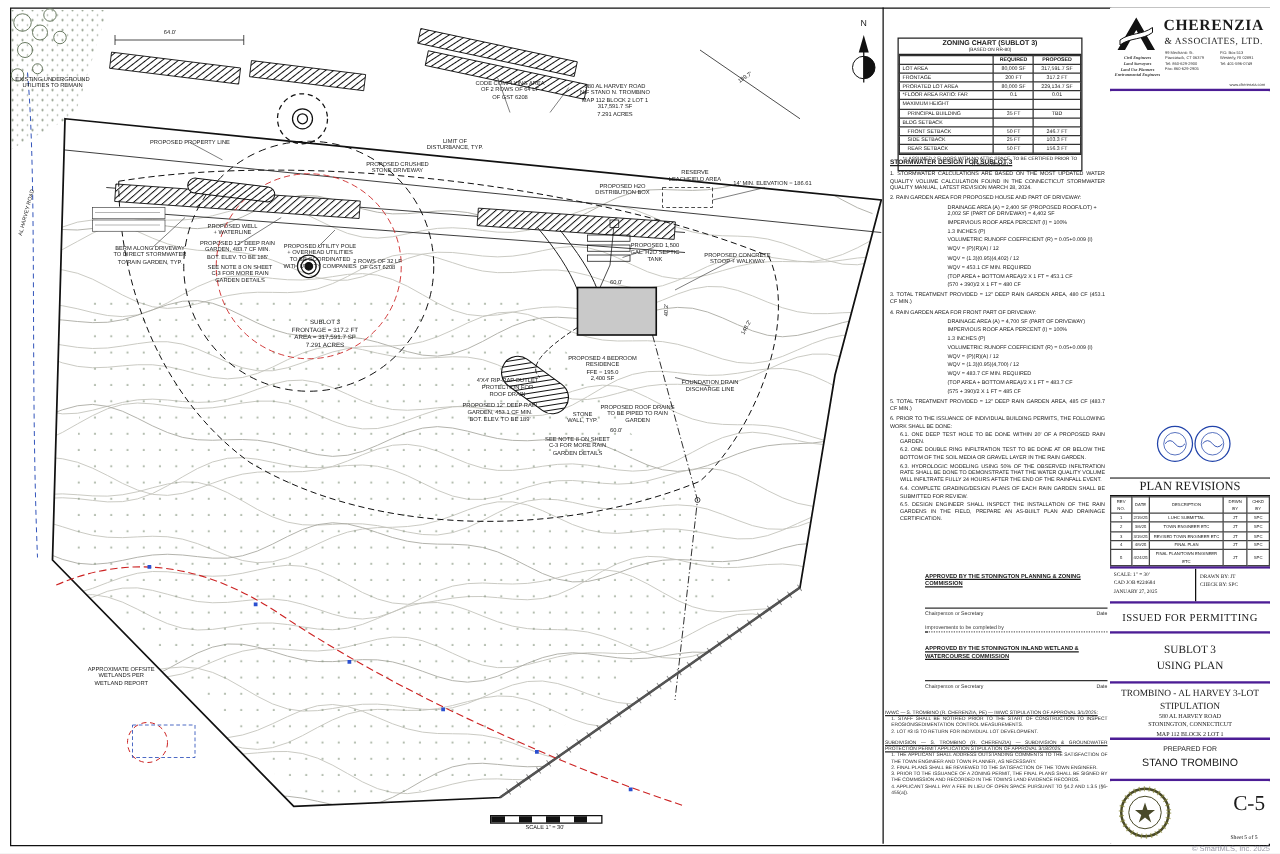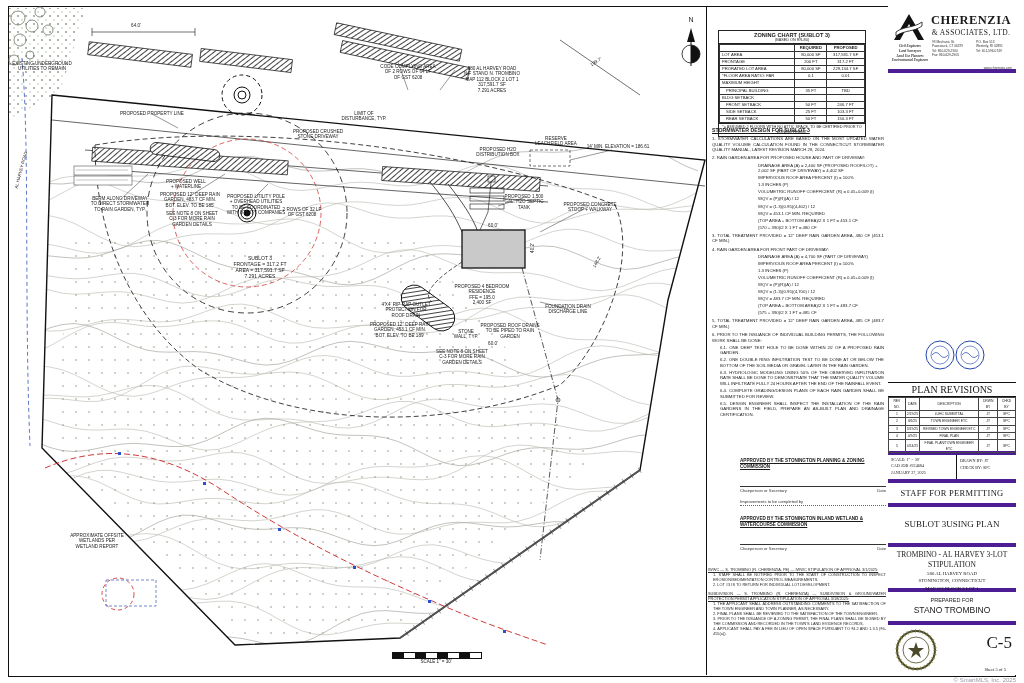--- a/index.html
+++ b/index.html
@@ -36,7 +36,7 @@
   .stip-title{text-decoration:underline;margin-top:4px;}
   .stip-item{margin-left:5px;}
   
-  .tb-sec{position:absolute;left:888px;width:128px;border-bottom:4px solid #4c1d95;box-sizing:border-box;background:#fff;}
+  .tb-sec{position:absolute;left:888px;width:128px;border-bottom:2px solid #4c1d95;box-sizing:border-box;background:#fff;}
   #firm-head{top:6px;height:67px;}
   #firm-logo{position:absolute;left:4px;top:6px;width:34px;height:30px;}
   #firm-name{position:absolute;left:40px;top:7px;width:86px;text-align:center;font-family:"Liberation Serif",serif;}

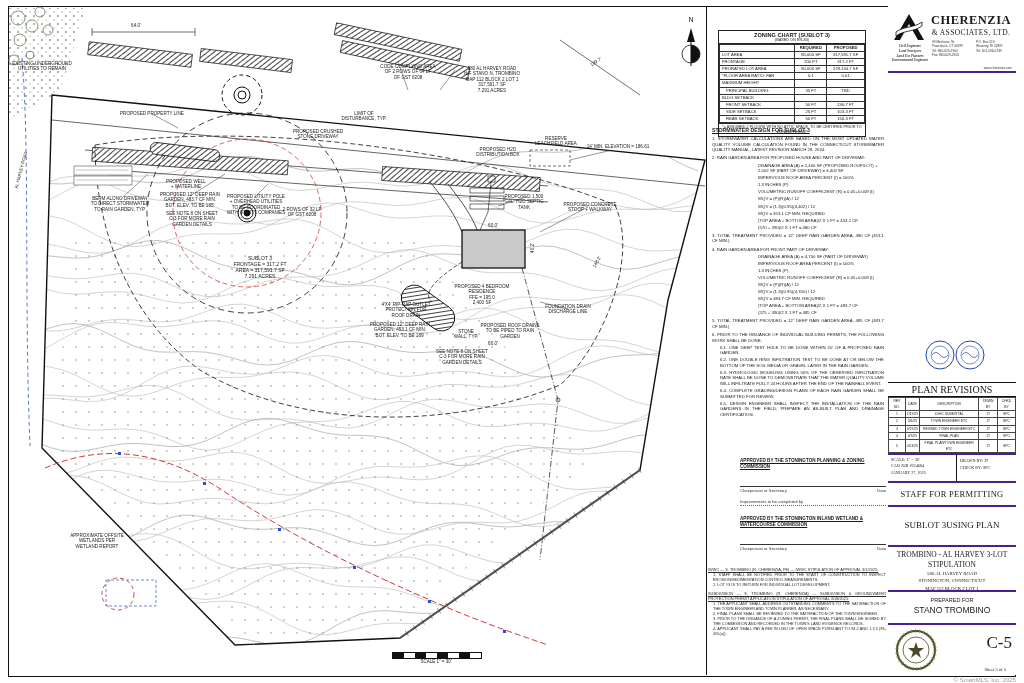--- a/index.html
+++ b/index.html
@@ -561,7 +561,7 @@
     </div>
   </div>
 
-  <div id="status-sec" class="tb-sec">STAFF FOR PERMITTING</div>
+  <div id="status-sec" class="tb-sec">ISSUED FOR PERMITTING</div>
 
   <div id="sheet-title-sec" class="tb-sec">
     <div>SUBLOT 3</div>

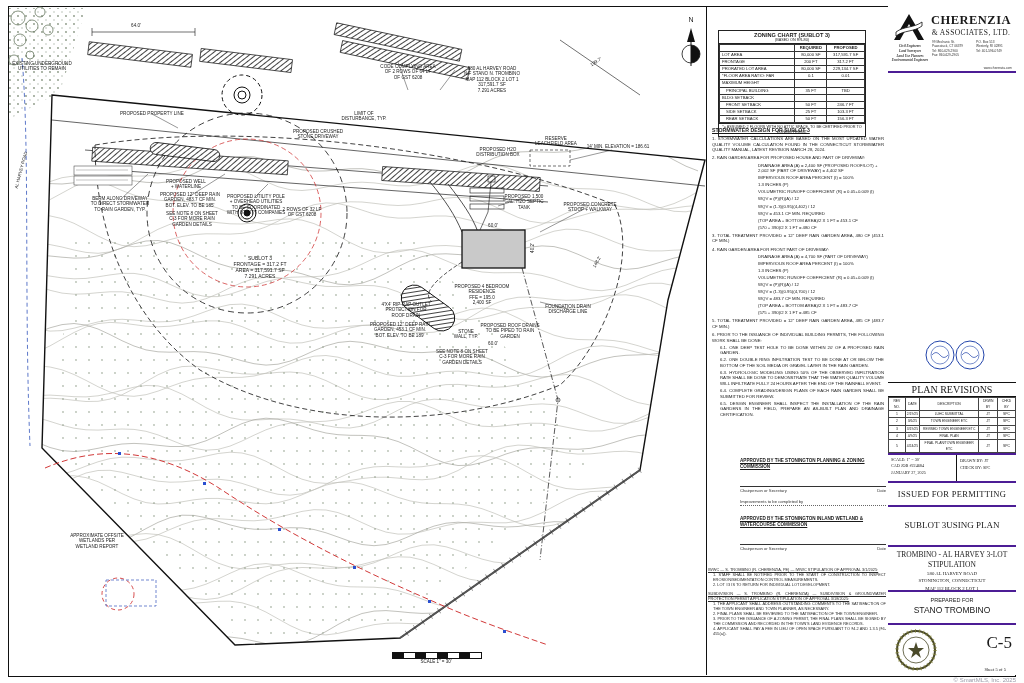--- a/index.html
+++ b/index.html
@@ -61,7 +61,7 @@
   #info-right{flex:1;padding:2px 3px;font-size:4.2px;line-height:1.7;font-family:"Liberation Serif",serif;}
   #status-sec{top:483px;height:24px;display:flex;align-items:center;justify-content:center;
               font-family:"Liberation Serif",serif;font-size:8.5px;letter-spacing:0.3px;}
-  #sheet-title-sec{top:507px;height:40px;display:flex;flex-direction:row;align-items:center;
+  #sheet-title-sec{top:507px;height:40px;display:flex;flex-direction:column;align-items:center;
                    justify-content:center;font-family:"Liberation Serif",serif;font-size:9px;line-height:1.5;}
   #project-sec{top:547px;height:45px;text-align:center;font-family:"Liberation Serif",serif;padding-top:3px;}
   #prepared-sec{top:592px;height:33px;text-align:center;font-family:Liberation Sans, sans-serif;padding-top:5px;}

